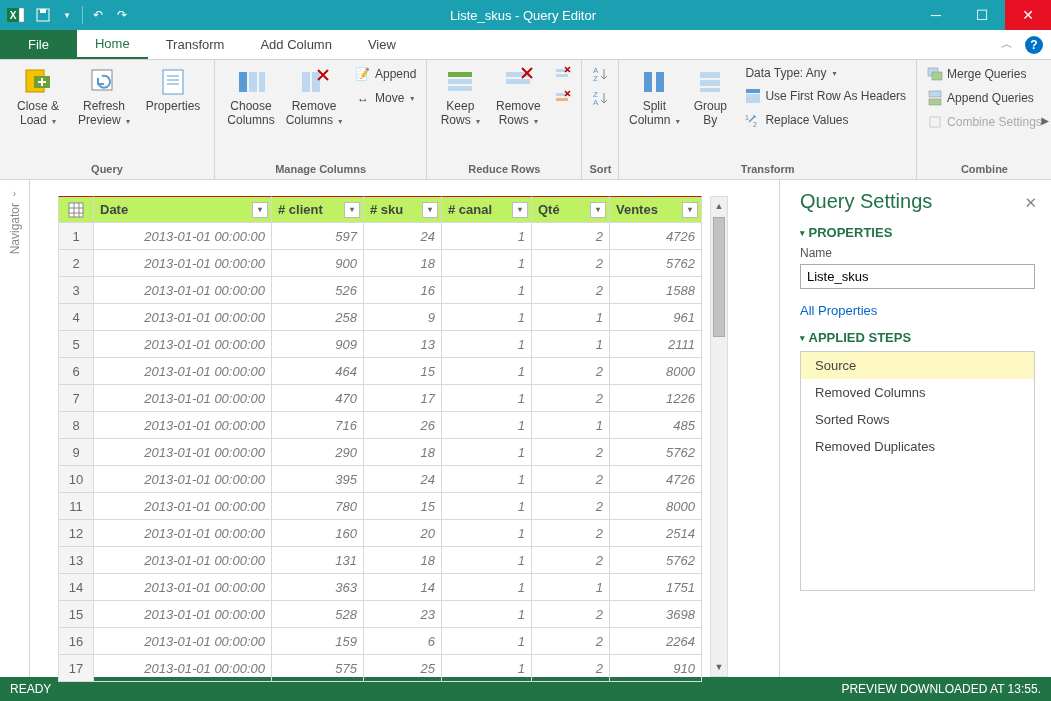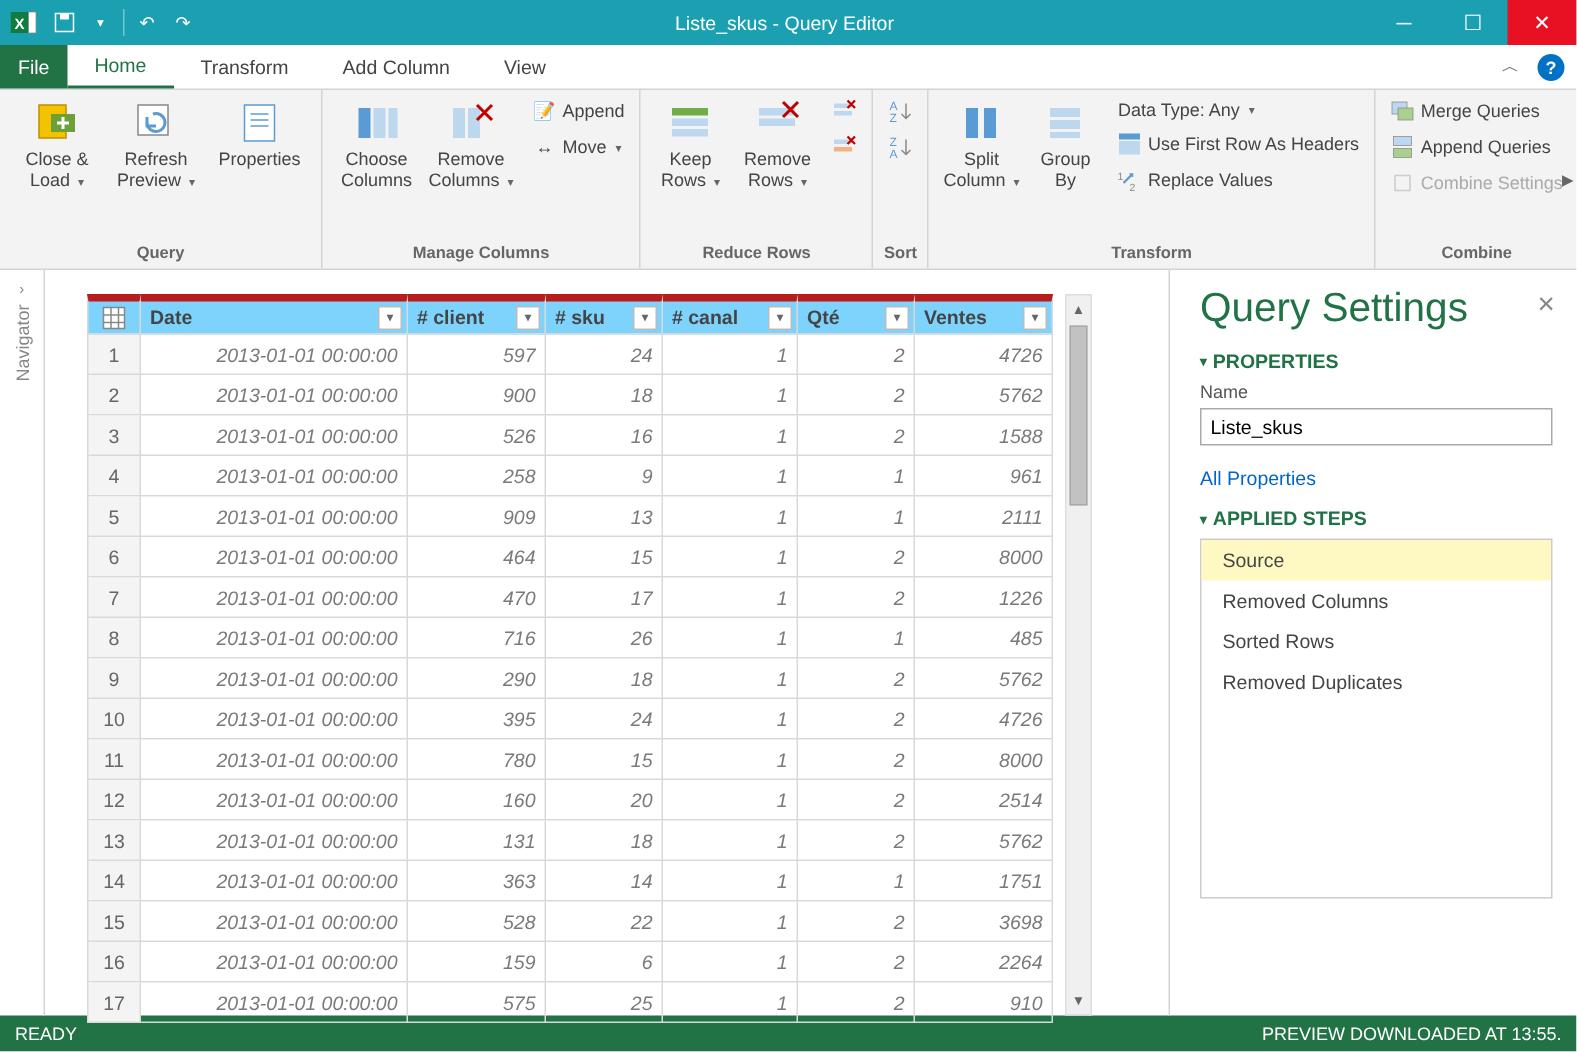--- a/index.html
+++ b/index.html
@@ -17,7 +17,7 @@
 
   
   .tabs-row { height:30px; background:#fff; border-bottom:1px solid #d4d4d4; display:flex; align-items:stretch; position:relative; }
-  .file-tab { background:#217346; color:#fff; padding:0 12px; display:flex; align-items:center; font-size:13px; cursor:pointer;}
+  .file-tab { background:#217346; color:#fff; padding:0 28px; display:flex; align-items:center; font-size:13px; cursor:pointer;}
   .tab { padding:0 18px; display:flex; align-items:center; cursor:pointer; color:#444; font-size:13px;}
   .tab.active { color:#217346; border-bottom:2px solid #217346; }
   .help-controls { position:absolute; right:8px; top:0; height:100%; display:flex; align-items:center; gap:12px;}

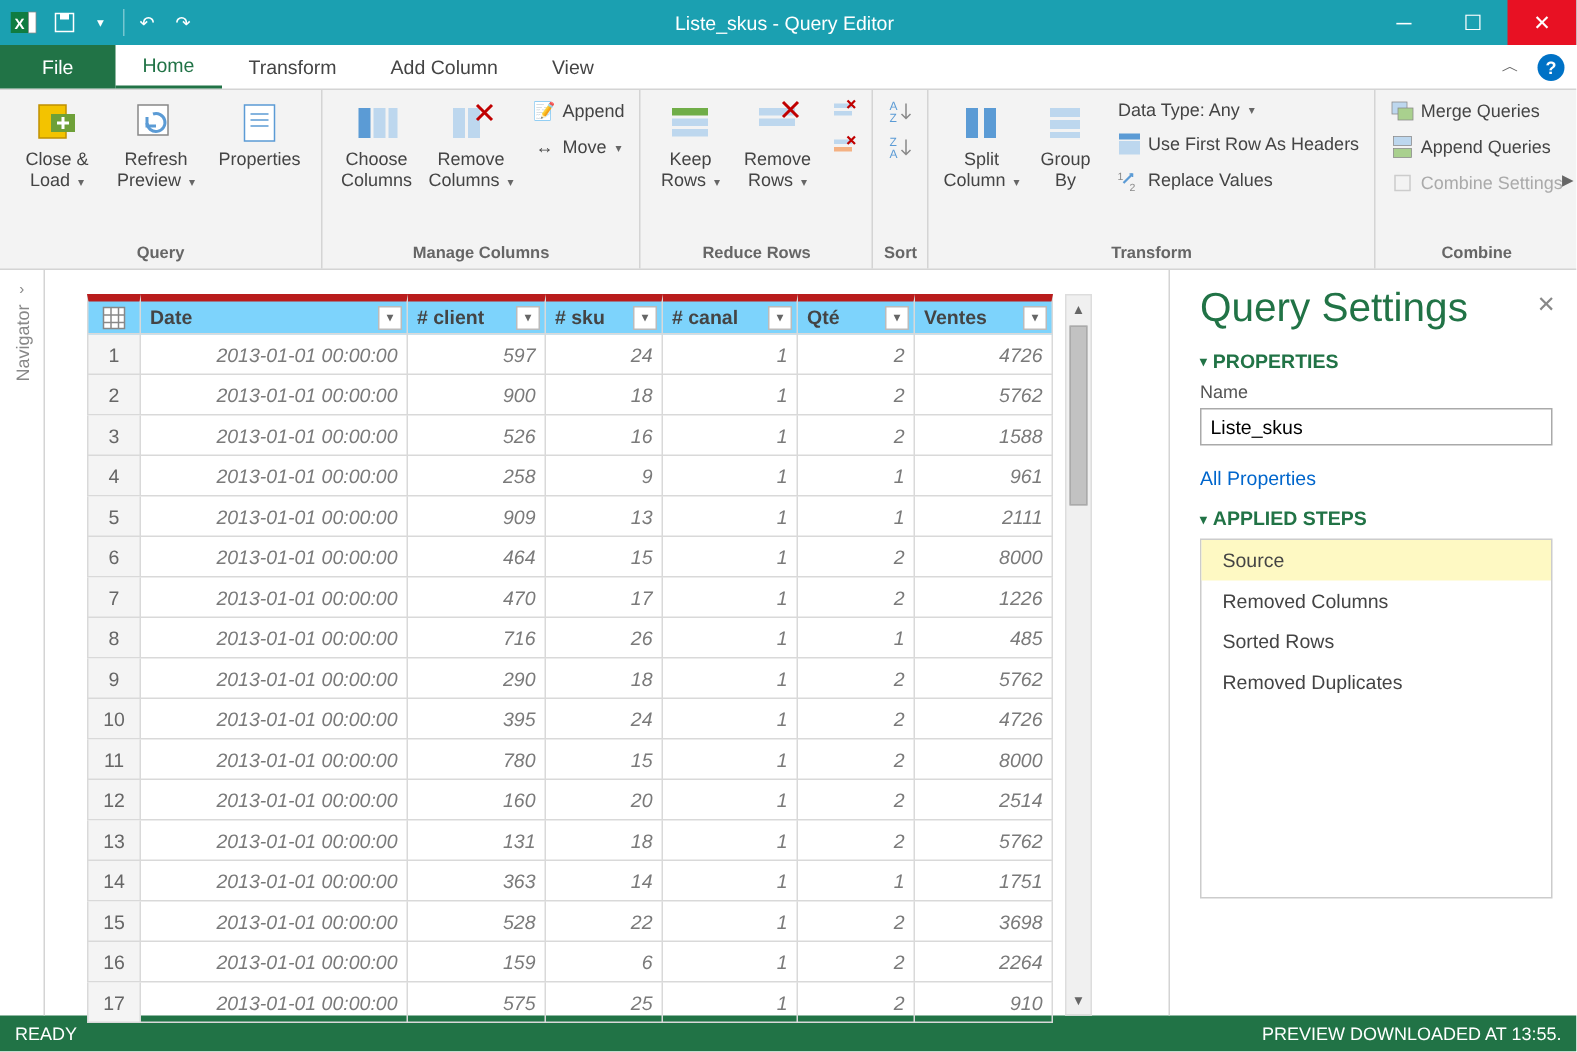--- a/index.html
+++ b/index.html
@@ -48,7 +48,7 @@
   .grid { display:flex; flex-direction:column; }
   .grid-head, .grid-row { display:flex; }
   .cell { border:1px solid #d9d9d9; border-top:none; border-left:none; height:27px; display:flex; align-items:center; padding:0 6px; font-size:13px;}
-  .grid-head .cell { background:#7dd3fc; border-top:5px solid #b91c1c; position:relative;}
+  .grid-head .cell { background:#bef264; border-top:1px solid #b91c1c; position:relative;}
   .grid-head .cell .filter-btn { position:absolute; right:3px; top:50%; transform:translateY(-50%); width:16px; height:16px; border:1px solid #bbb; background:#fff; display:flex; align-items:center;justify-content:center; font-size:8px; color:#666; cursor:pointer;}
   .rownum { width:36px; justify-content:center; background:#f4f4f4; color:#666; border-left:1px solid #d9d9d9;}
   .c-tblicon { width:36px; justify-content:center; border-left:1px solid #d9d9d9;}

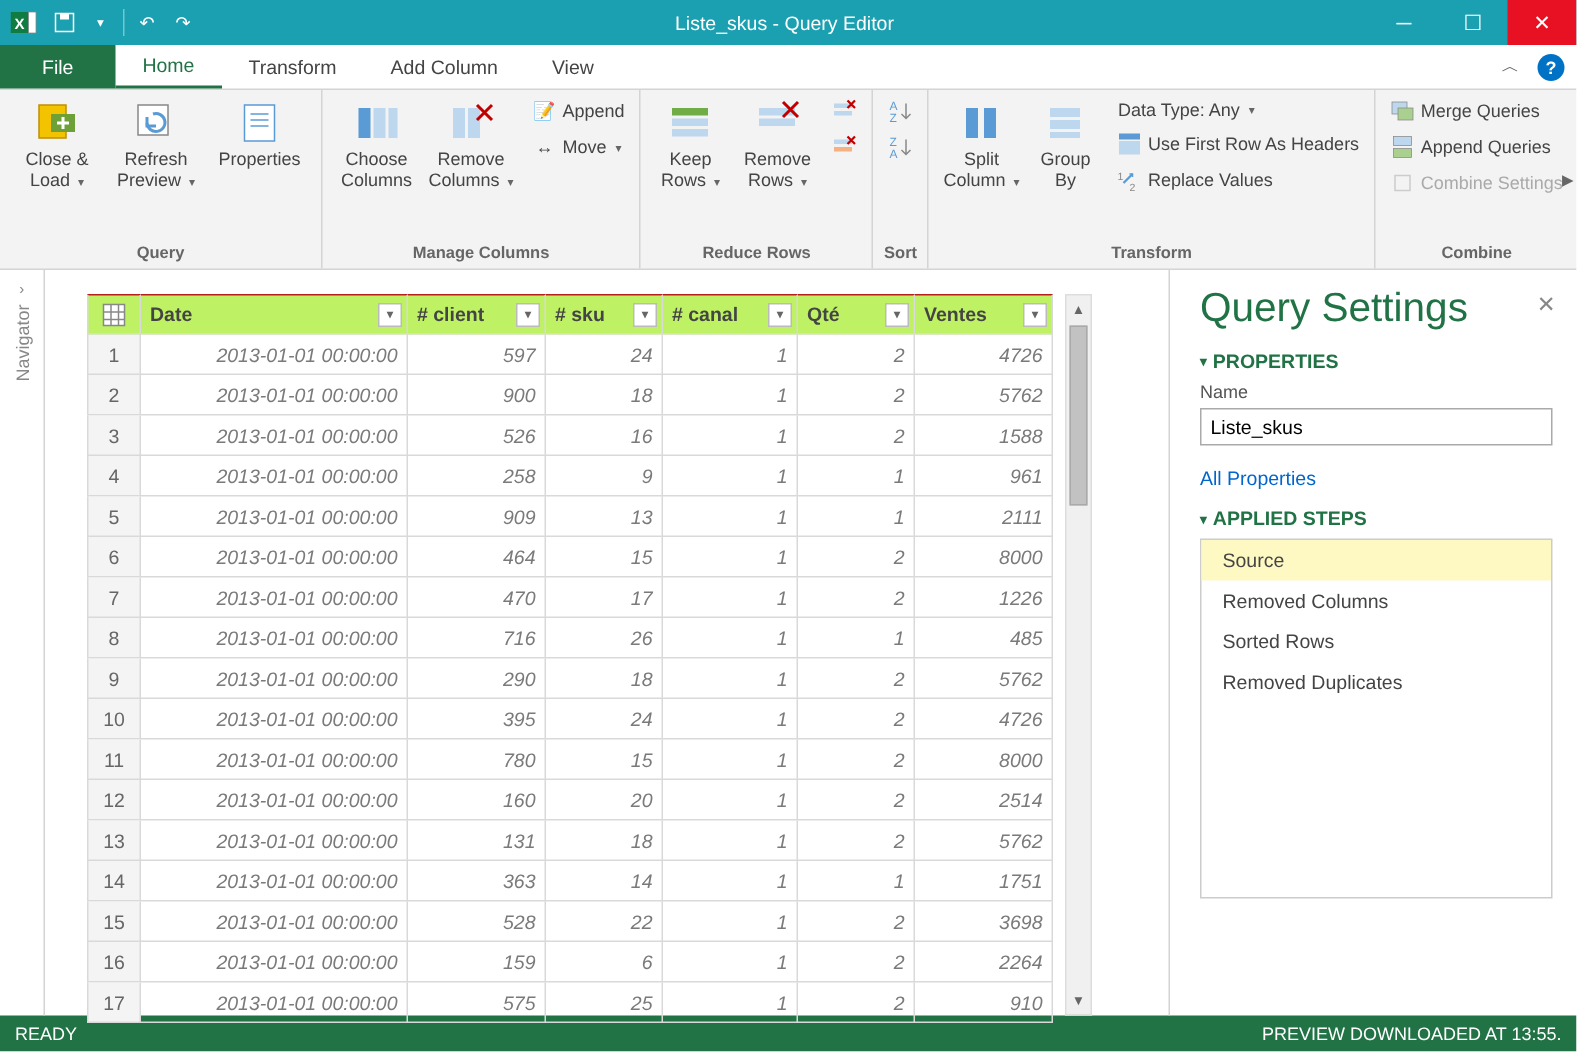--- a/index.html
+++ b/index.html
@@ -65,7 +65,7 @@
 
   
   .settings { width:272px; border-left:1px solid #d4d4d4; padding:10px 16px 10px 20px; position:relative; }
-  .settings h2 { font-weight:normal; color:#217346; font-size:27px; margin-bottom:12px; }
+  .settings h2 { font-weight:normal; color:#217346; font-size:20px; margin-bottom:12px; }
   .close-x { position:absolute; top:14px; right:14px; cursor:pointer; color:#888; font-size:15px;}
   .section-head { display:flex; align-items:center; gap:4px; color:#217346; font-weight:bold; font-size:13px; margin-top:8px; margin-bottom:6px;}
   .tri { font-size:9px; }

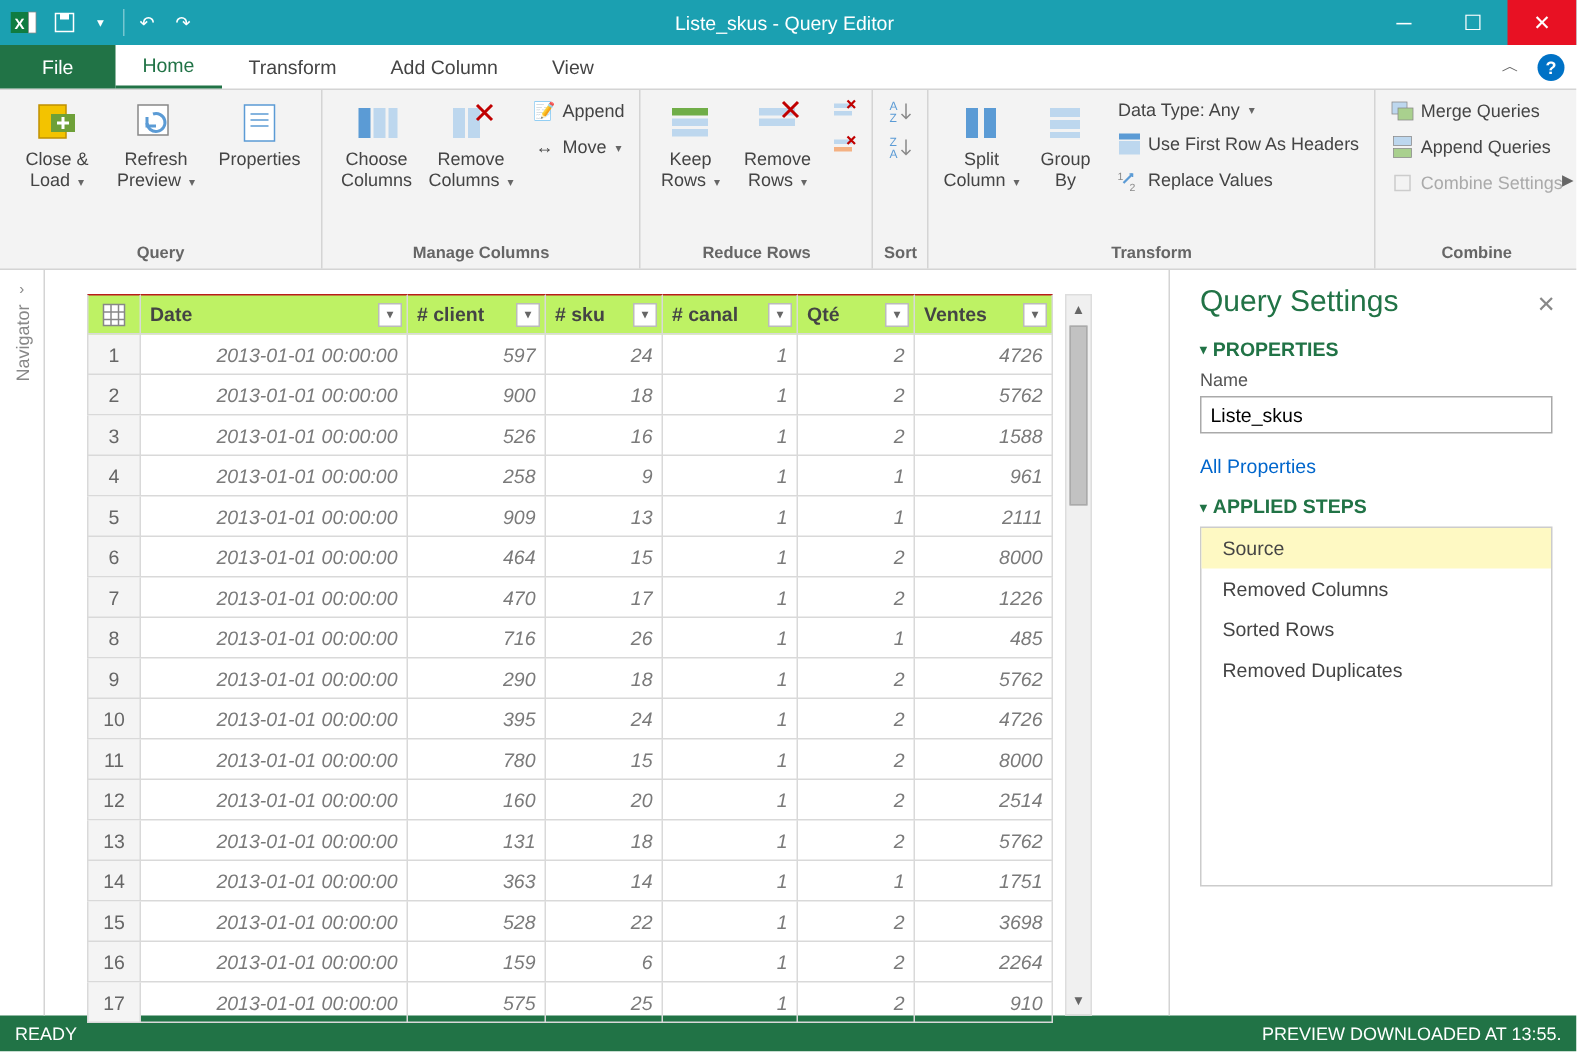--- a/index.html
+++ b/index.html
@@ -557,7 +557,7 @@
             <div class="cell rownum">15</div>
             <div class="cell c-date">2013-01-01 00:00:00</div>
             <div class="cell c-client">528</div>
-            <div class="cell c-sku">22</div>
+            <div class="cell c-sku">23</div>
             <div class="cell c-canal">1</div>
             <div class="cell c-qte">2</div>
             <div class="cell c-ventes">3698</div>

